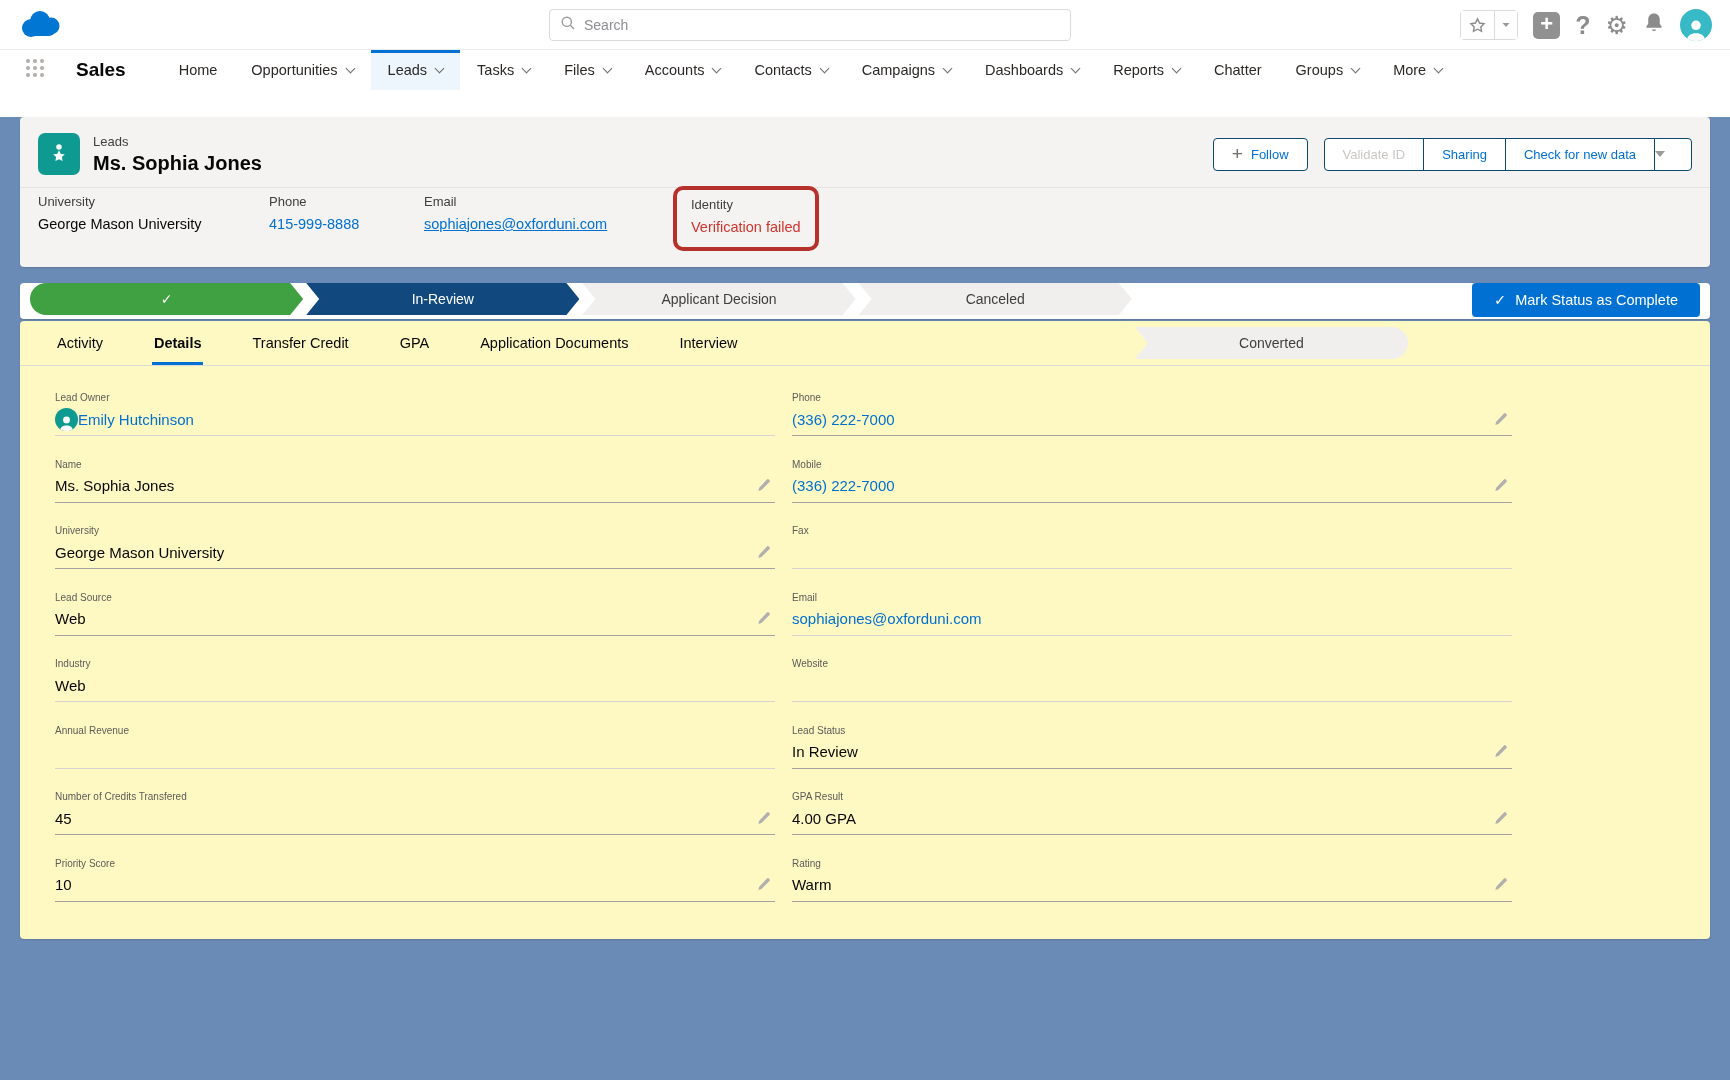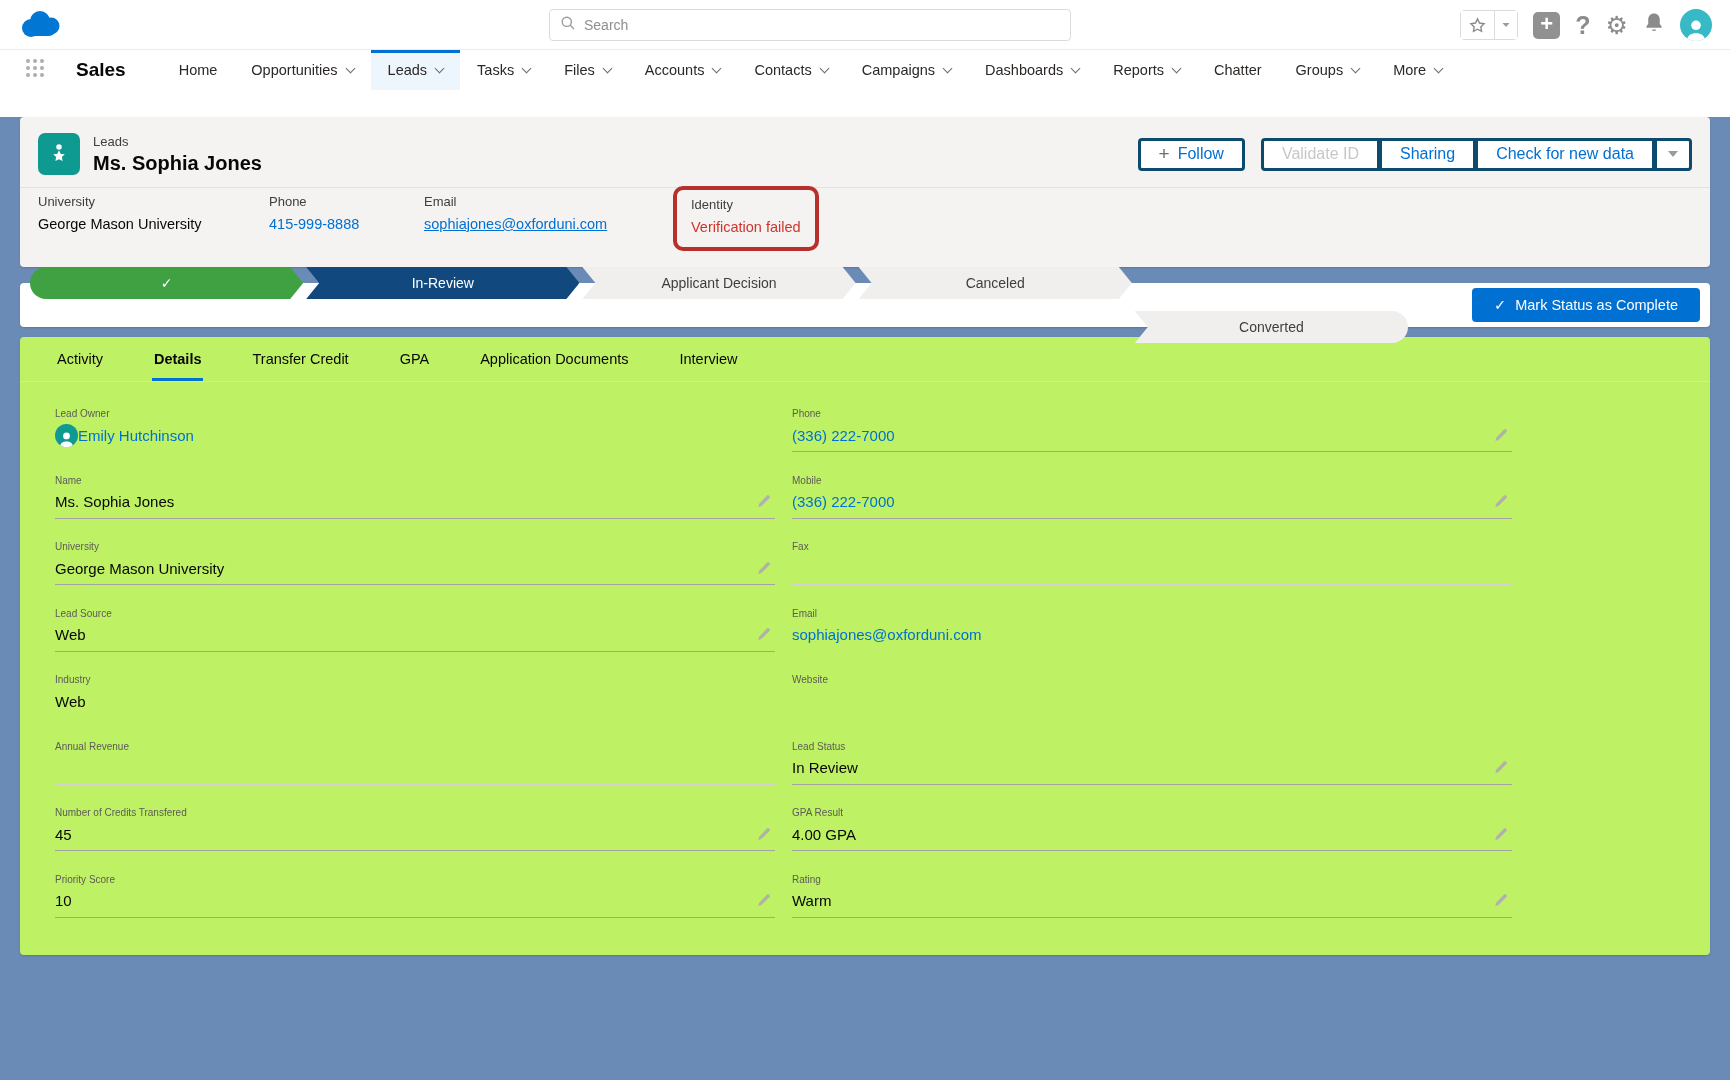--- a/index.html
+++ b/index.html
@@ -48,8 +48,8 @@
   .rh-entity { font-size:13px; color:#3e3e3c; margin-bottom:3px; }
   .rh-title { font-size:20px; font-weight:bold; color:#080707; }
   .rh-actions { margin-left:auto; display:flex; align-items:center; gap:16px; }
-  .btn { height:33px; background:#fff; border:3px solid #0c4a6e; font-size:16px; color:#0070d2;
-    display:flex; align-items:center; justify-content:center; padding:0 18px; cursor:pointer;
+  .btn { height:33px; background:#fff; border:1px solid #0c4a6e; font-size:13px; color:#0070d2;
+    display:flex; align-items:center; justify-content:flex-start; padding:0 18px; cursor:pointer;
     font-family:"Liberation Sans","DejaVu Sans",sans-serif; }
   .btn-follow { border-radius:4px; gap:8px; }
   .plus-icon { color:#706e6b; font-size:19px; }

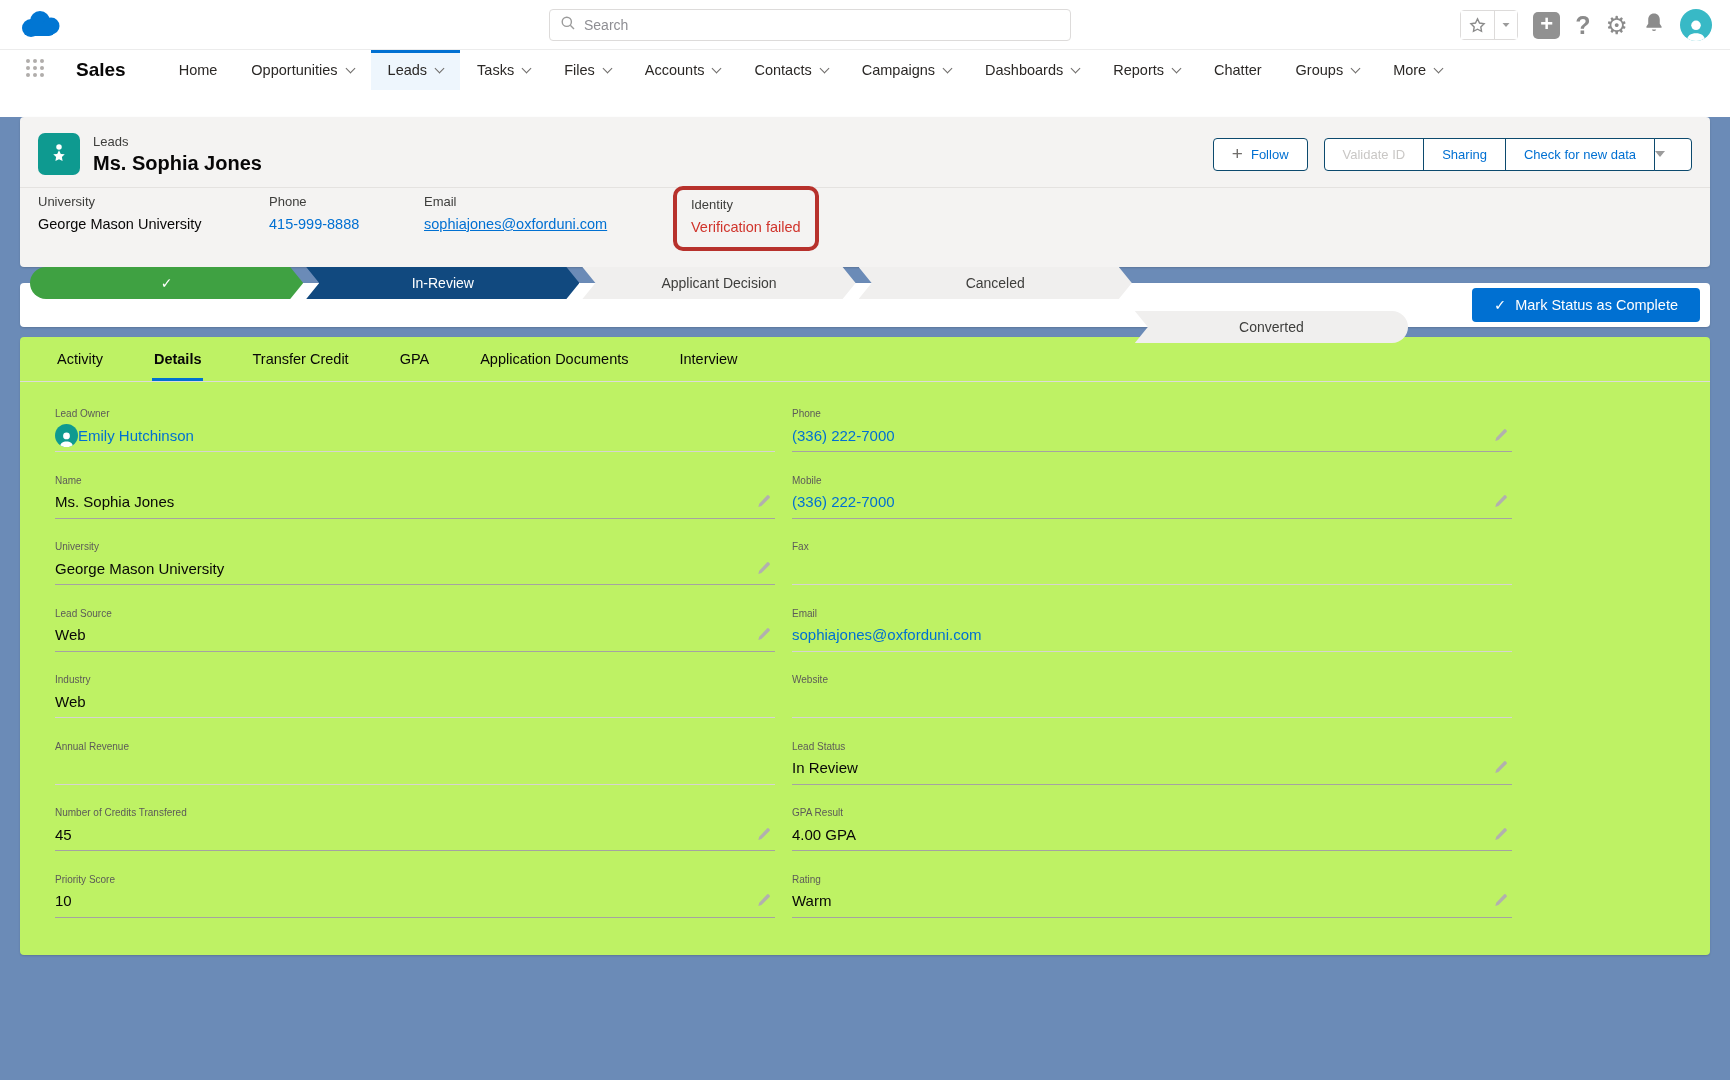--- a/index.html
+++ b/index.html
@@ -71,7 +71,7 @@
   .sum-value.error { color:#d0342c; }
 
   
-  .path-card { background:#fff; border-radius:4px; margin-top:16px; height:44px; display:flex; align-items:center; padding:0 10px; box-shadow:0 1px 2px rgba(0,0,0,.15); }
+  .path-card { background:#fff; border-radius:4px; margin-top:16px; height:36px; display:flex; padding:0 10px; box-shadow:0 1px 2px rgba(0,0,0,.15); }
   .path { flex:1; display:flex; gap:3px; margin-right:26px; }
   .stage { flex:1; height:32px; display:flex; align-items:center; justify-content:center; font-size:14px; color:#3e3e3c; background:#f0efee; cursor:pointer;
     clip-path:polygon(0 0, calc(100% - 13px) 0, 100% 50%, calc(100% - 13px) 100%, 0 100%, 13px 50%); }

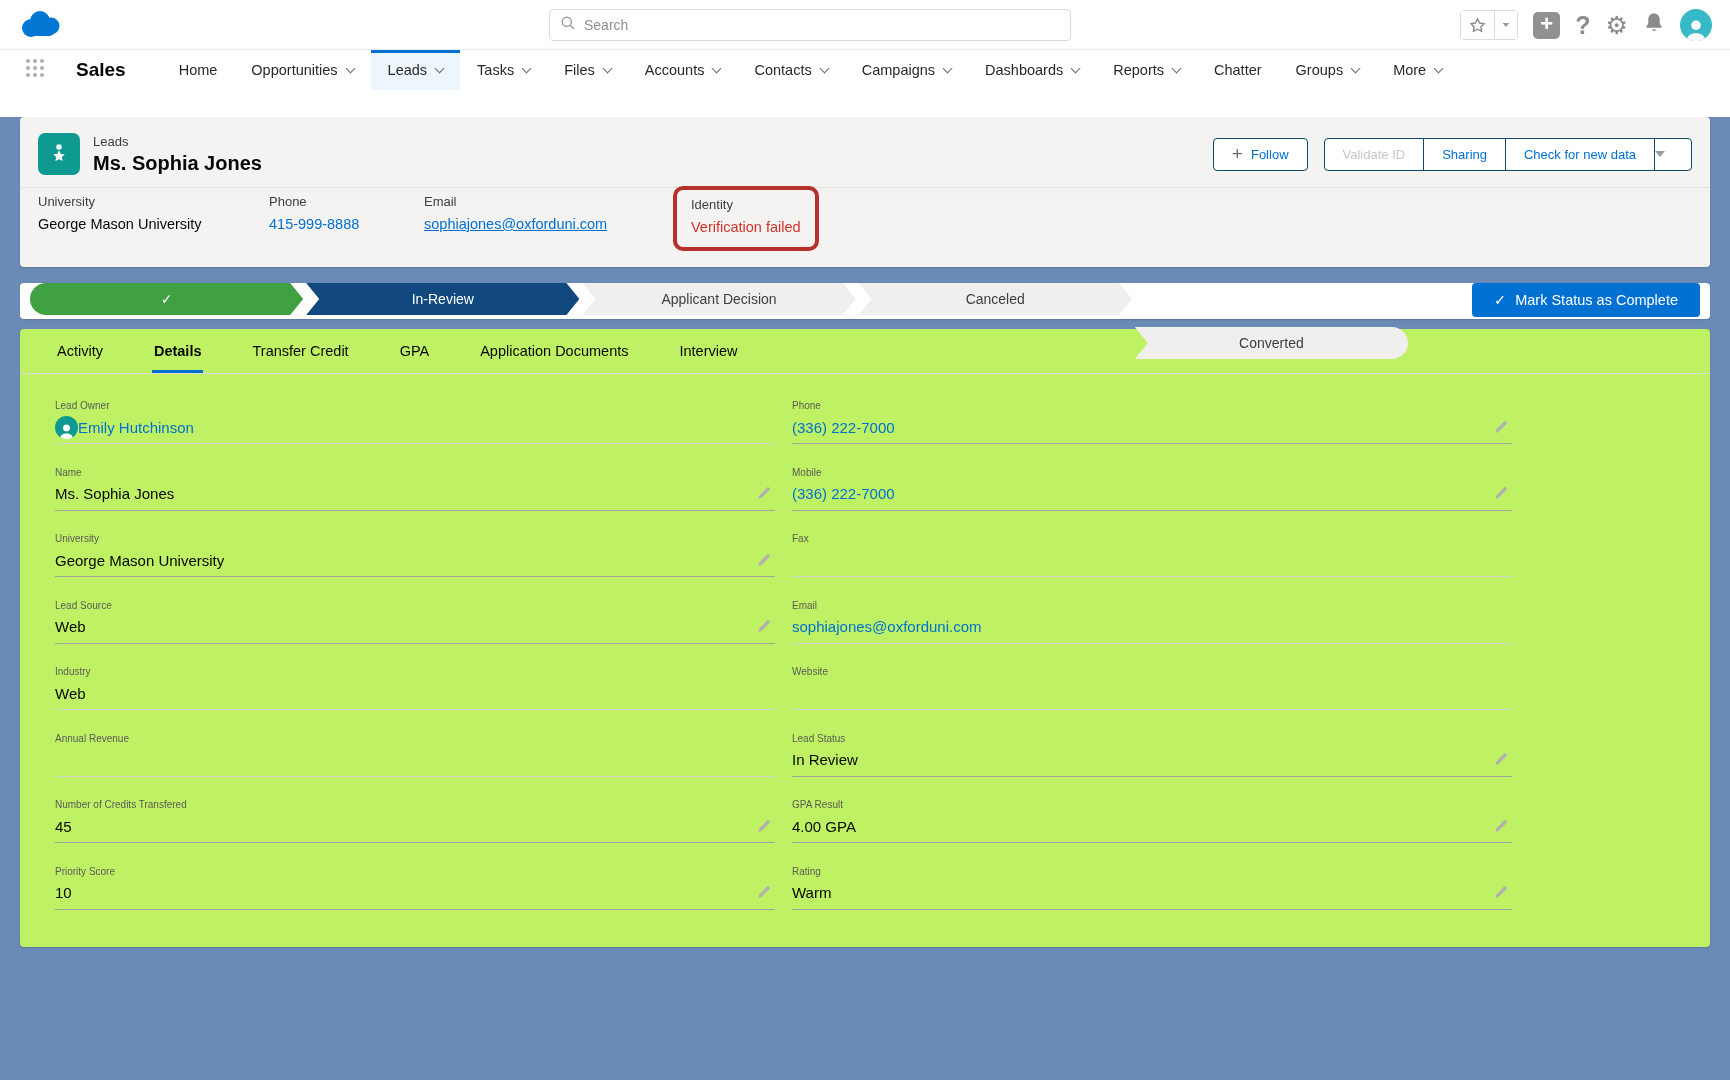--- a/index.html
+++ b/index.html
@@ -84,7 +84,7 @@
     display:flex; align-items:center; gap:9px; padding:0 22px; cursor:pointer; font-family:"Liberation Sans","DejaVu Sans",sans-serif;margin-left:38px; }
 
   
-  .detail-card { background:#bef264; border-radius:4px; margin-top:10px; height:618px; box-shadow:0 1px 2px rgba(0,0,0,.15); }
+  .detail-card { background:#fef9c3; border-radius:4px; margin-top:2px; height:618px; box-shadow:0 1px 2px rgba(0,0,0,.15); }
   .tabs { display:flex; gap:47px; padding-left:35px; border-bottom:1px solid #dddbda; height:45px; align-items:stretch; }
   .tab { display:flex; align-items:center; font-size:14.5px; color:#080707; cursor:pointer; padding:0 2px; white-space:nowrap; }
   .tab.active { font-weight:bold; box-shadow:inset 0 -3px 0 #0070d2; }

